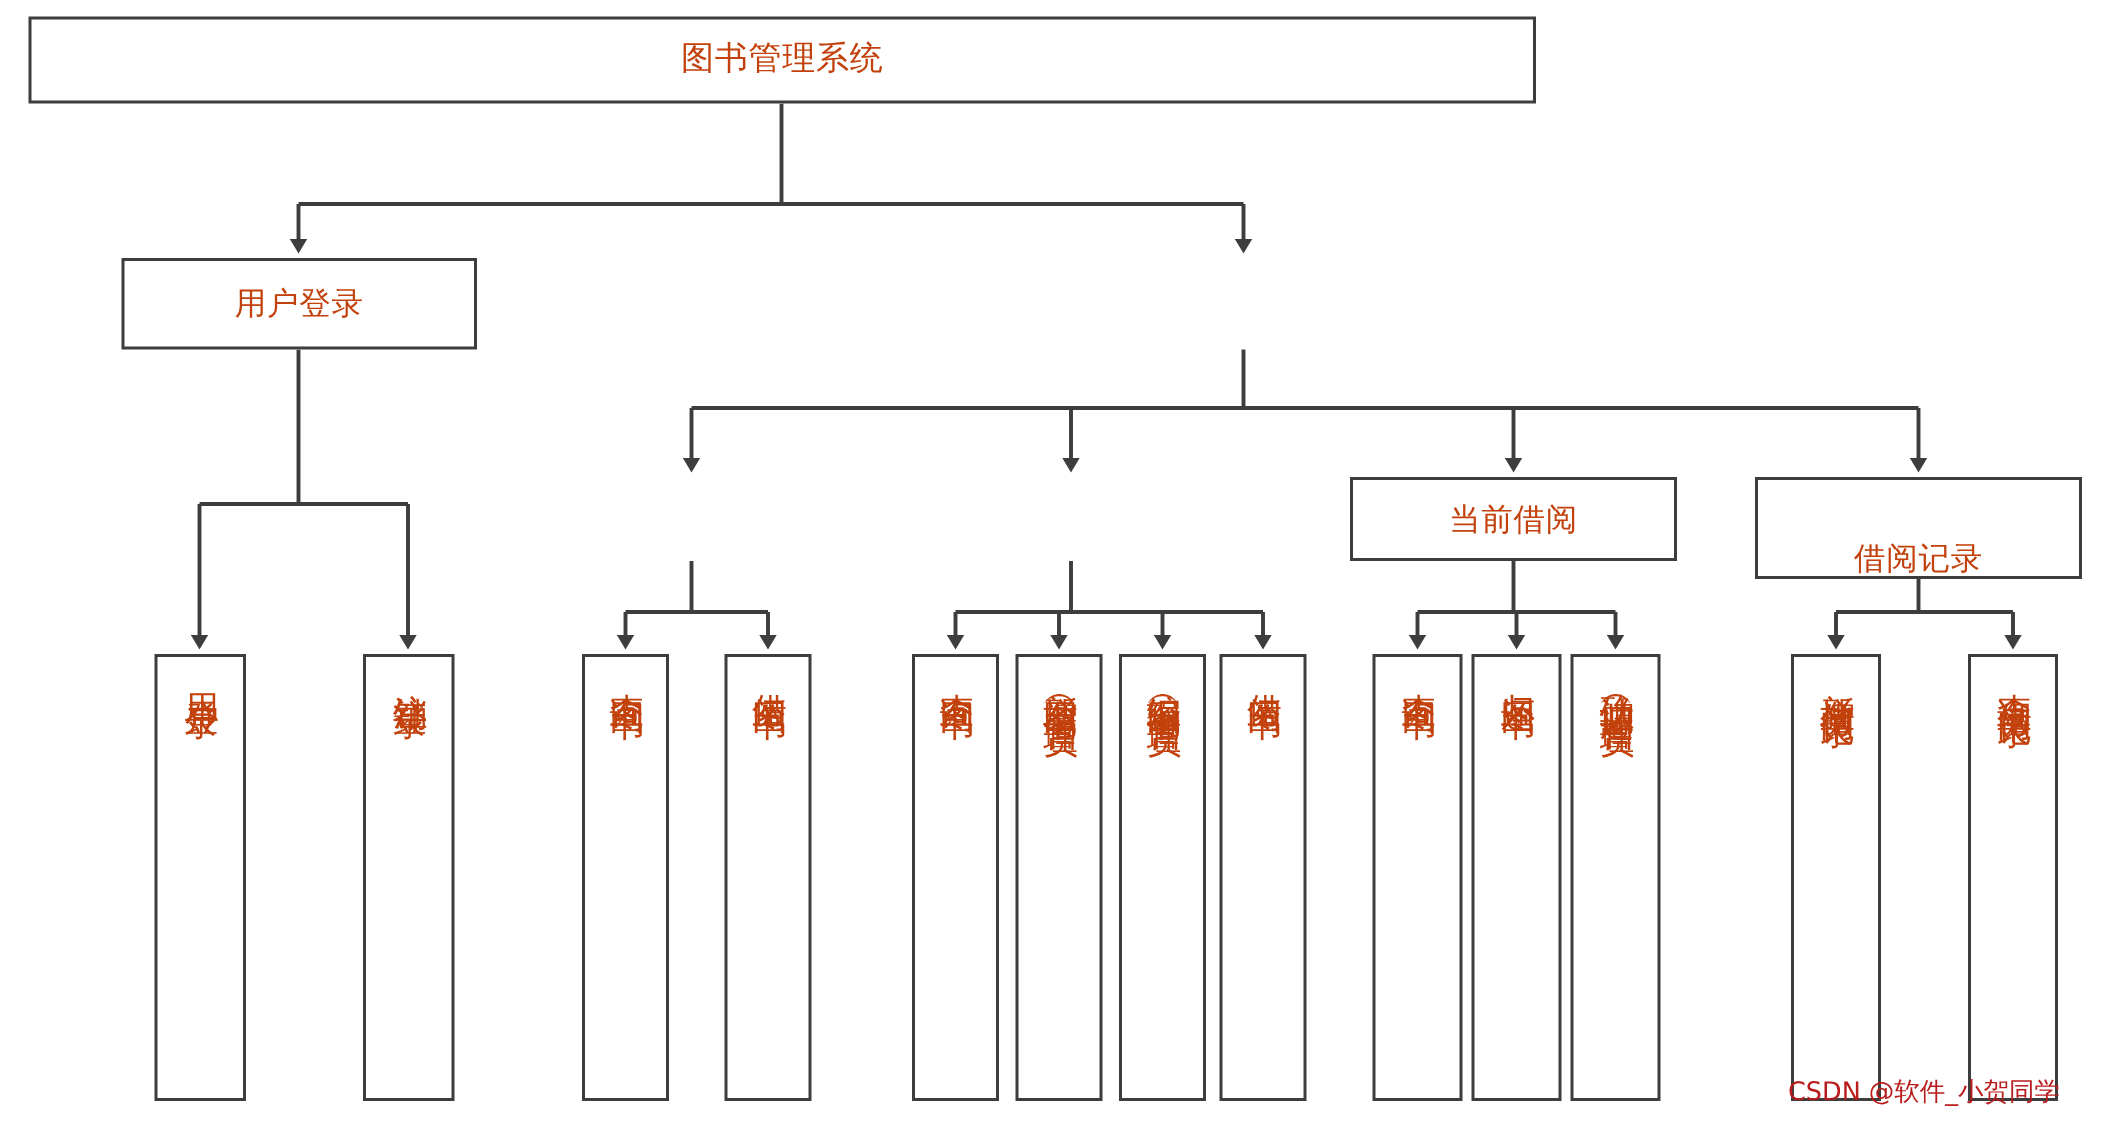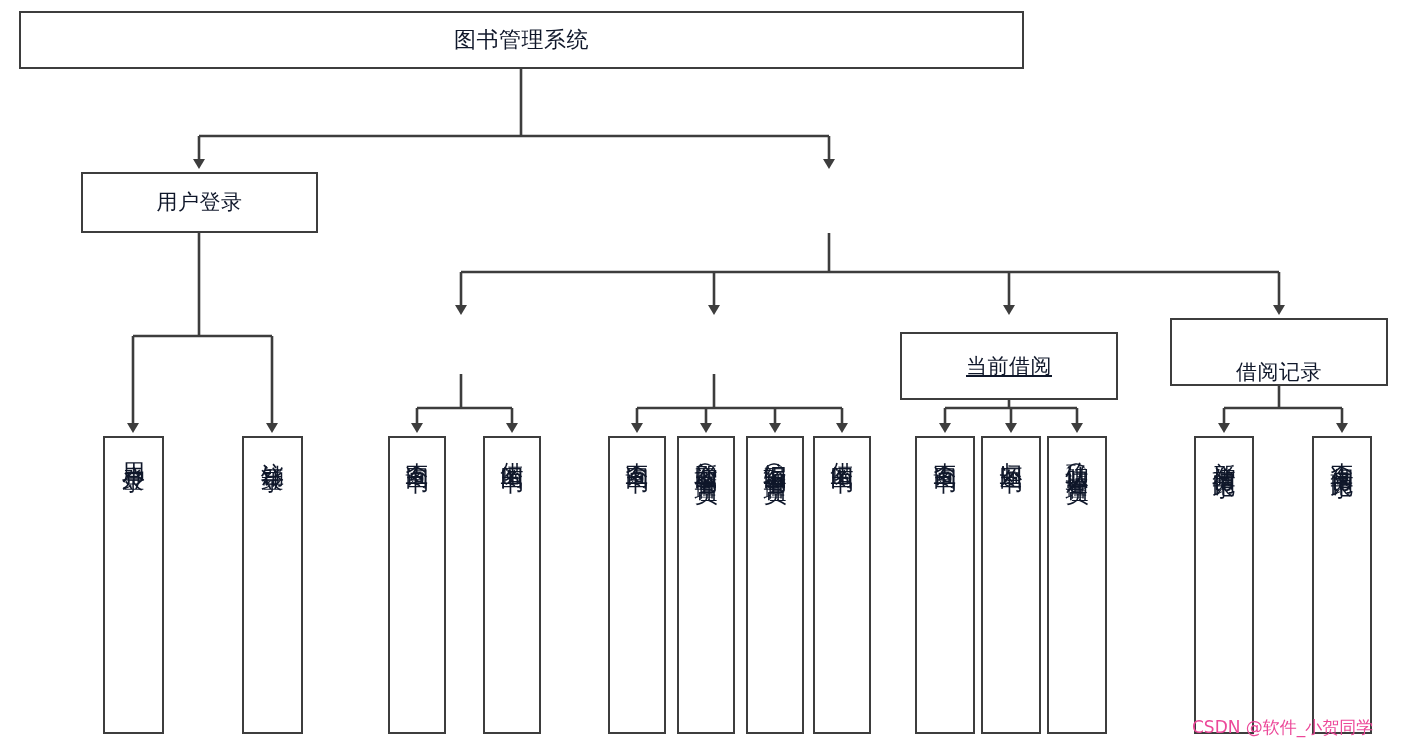--- a/index.html
+++ b/index.html
@@ -33,7 +33,7 @@
     display: flex;
     align-items: center;
     justify-content: center;
-    color: #0f172a;
+    color: #c2410c;
     z-index: 2;
   }
   .node .lbl {

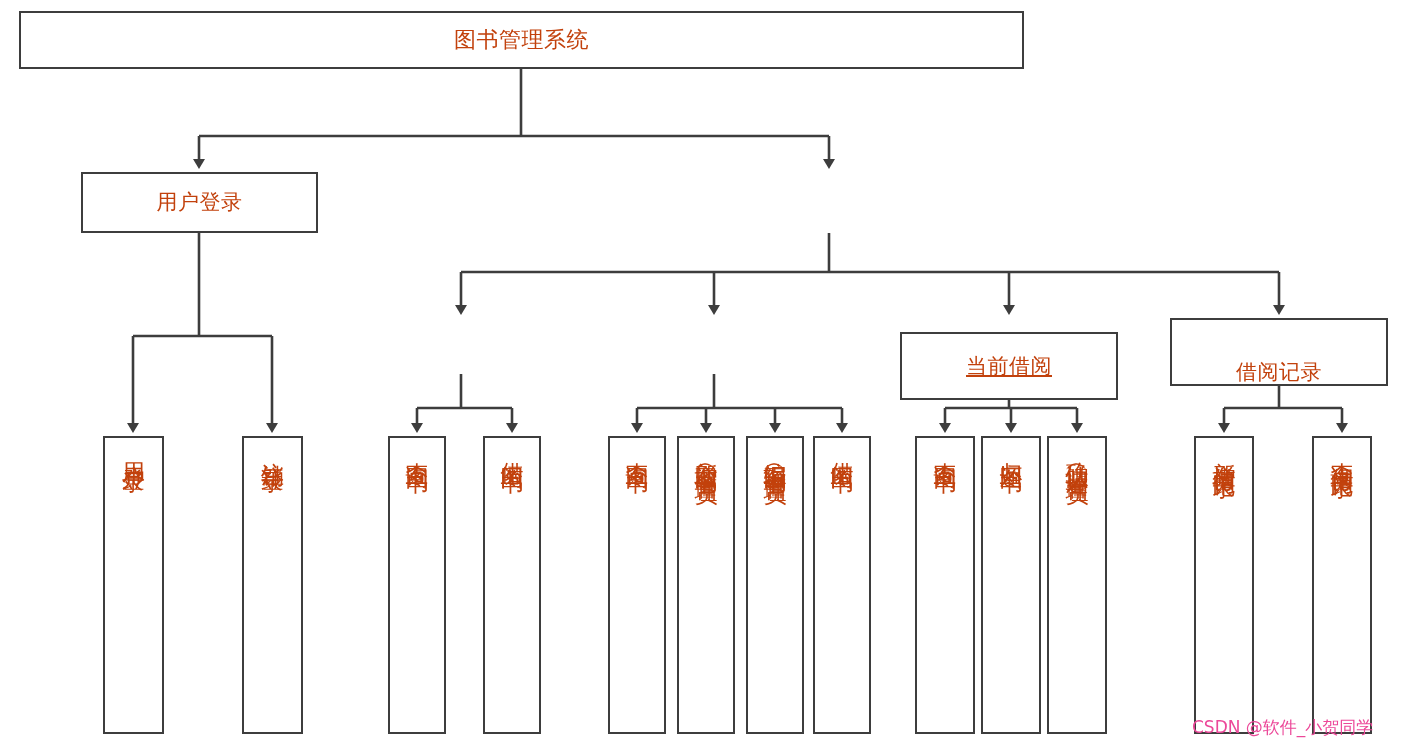--- a/index.html
+++ b/index.html
@@ -139,7 +139,7 @@
     <span class="lbl">用户登录</span>
   </div>
 
-  <div class="node h" style="left:900px; top:332px; width:218px; height:68px;text-decoration:underline;">
+  <div class="node h" style="left:900px; top:318px; width:218px; height:56px;">
     <span class="lbl">当前借阅</span>
   </div>
   <div class="node h" style="left:1170px; top:318px; width:218px; height:68px;align-items:flex-end;">

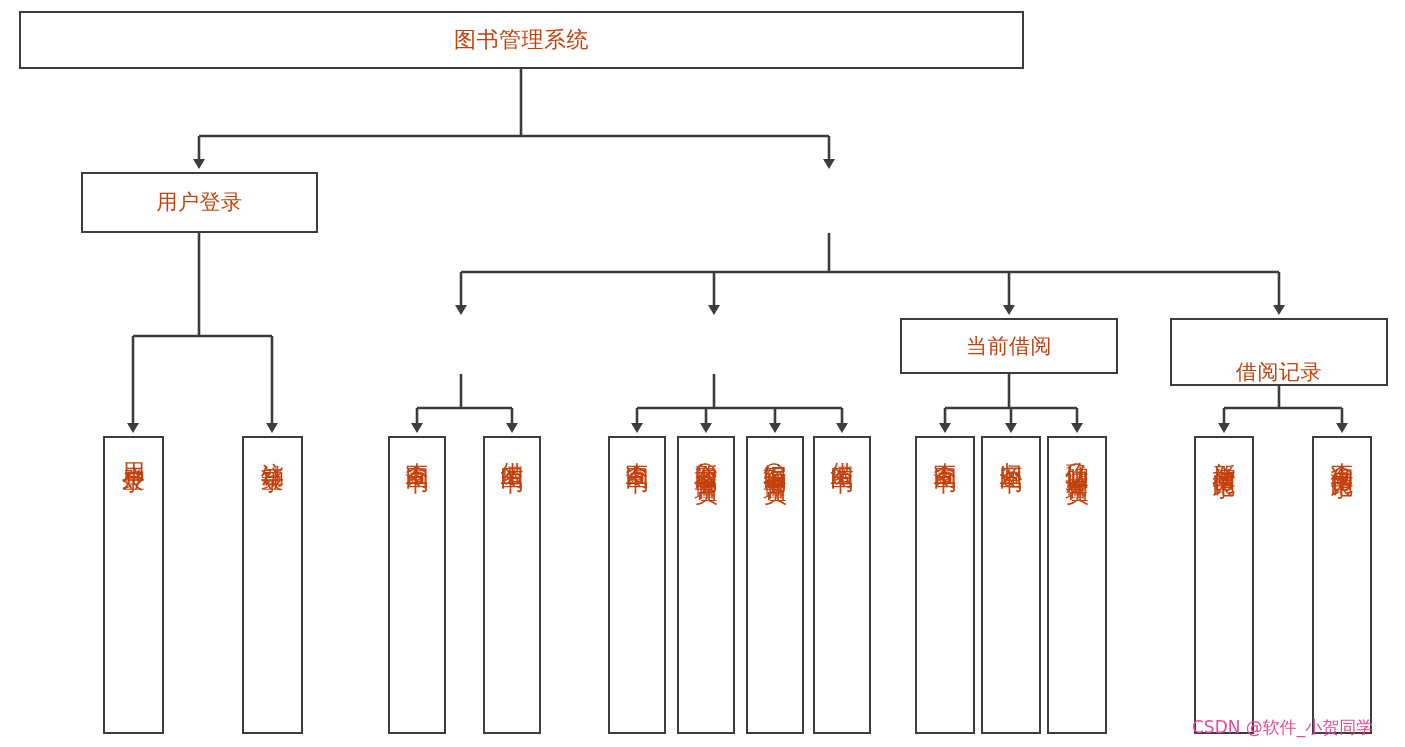--- a/index.html
+++ b/index.html
@@ -70,7 +70,7 @@
     left: 1192px;
     top: 716px;
     font-size: 17px;
-    color: #ec4899;
+    color: #b91c1c;
     white-space: nowrap;
     z-index: 5;
     font-family: "DejaVu Sans", "Liberation Sans", sans-serif;

